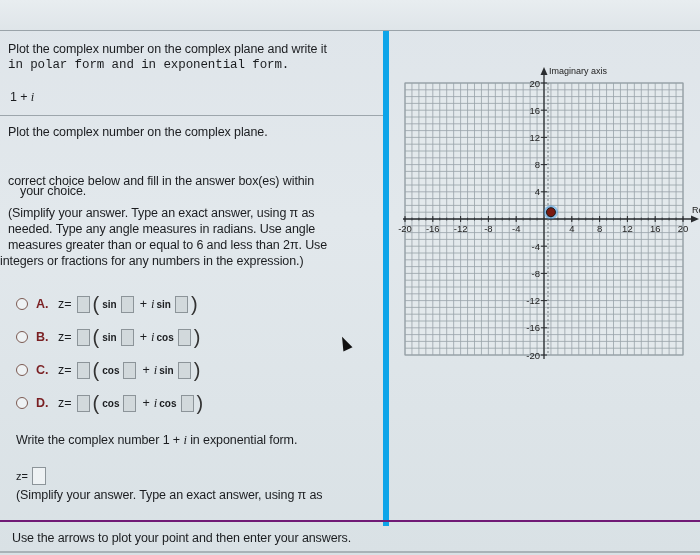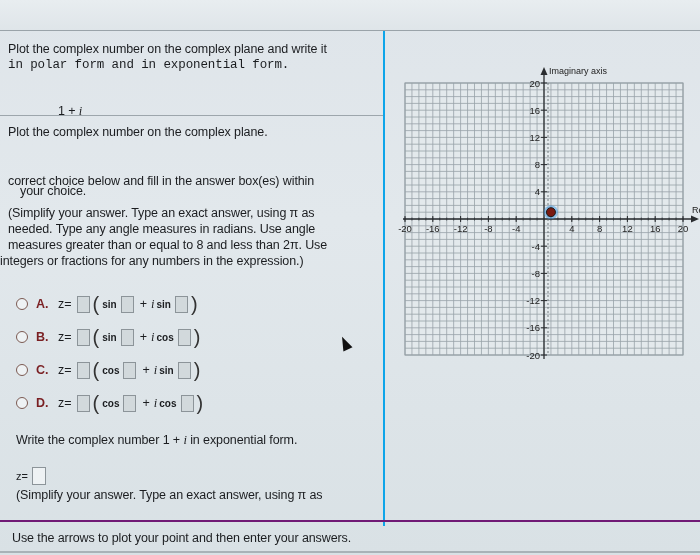--- a/index.html
+++ b/index.html
@@ -12,7 +12,7 @@
   .top-strip { position: absolute; left: 0; top: 0; width: 700px; height: 30px;
     background: linear-gradient(180deg, #e8edf0, #dfe5e9); border-bottom: 1px solid #9aa3a9; }
   .left-panel { position: absolute; left: 0; top: 31px; width: 383px; height: 495px;
-    border-right: 2px solid #0ea5e9; }
+    border-right: 6px solid #0ea5e9; }
   .right-panel { position: absolute; left: 384px; top: 31px; width: 316px; height: 495px; }
   .bottom-bar { position: absolute; left: 0; top: 520px; width: 700px; height: 35px;
     border-top: 2px solid #701a75; }

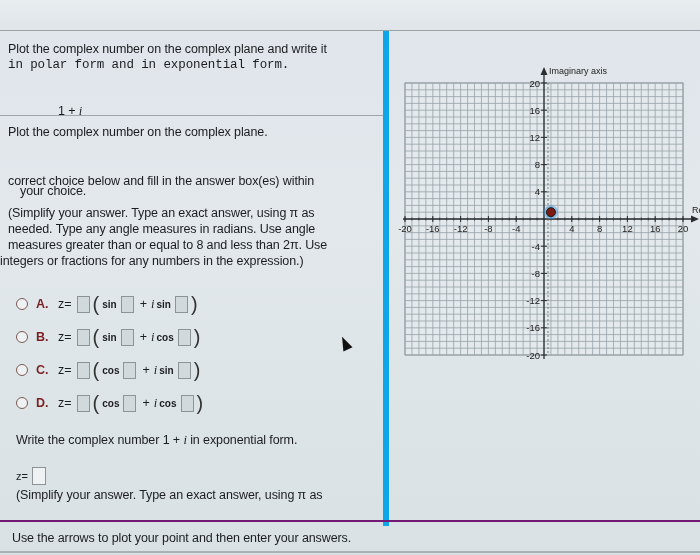--- a/index.html
+++ b/index.html
@@ -39,7 +39,7 @@
 <div class="left-panel">
   <div class="txt" style="left:8px; top:10px;">Plot the complex number on the complex plane and write it</div>
   <div class="txt" style="left:8px; top:26px;font-family:Liberation Mono, monospace;">in polar form and in exponential form.</div>
-  <div class="txt" style="left:10px; top:72px;margin-left:48px;"><span>1 + </span><span class="it">i</span></div>
+  <div class="txt" style="left:10px; top:58px;"><span>1 + </span><span class="it">i</span></div>
   <div class="divider" style="top:84px; width:383px;"></div>
 
   <div class="txt" style="left:8px; top:93px;">Plot the complex number on the complex plane.</div>

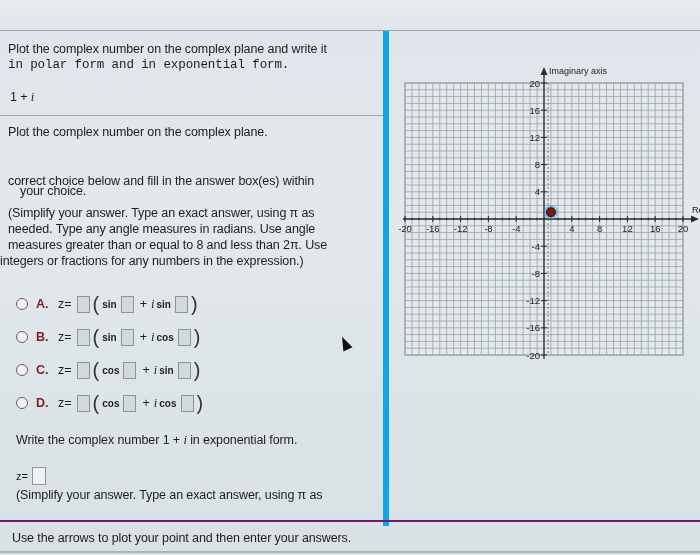--- a/index.html
+++ b/index.html
@@ -48,7 +48,7 @@
   <div class="txt" style="left:8px; top:152px;margin-left:12px;">your choice.</div>
   <div class="txt" style="left:8px; top:174px;">(Simplify your answer. Type an exact answer, using π as</div>
   <div class="txt" style="left:8px; top:190px;">needed. Type any angle measures in radians. Use angle</div>
-  <div class="txt" style="left:8px; top:206px;">measures greater than or equal to 8 and less than 2π. Use</div>
+  <div class="txt" style="left:8px; top:206px;">measures greater than or equal to 6 and less than 2π. Use</div>
   <div class="txt" style="left:0; top:222px;">integers or fractions for any numbers in the expression.)</div>
 
   <div class="choice" style="top:262px;">

